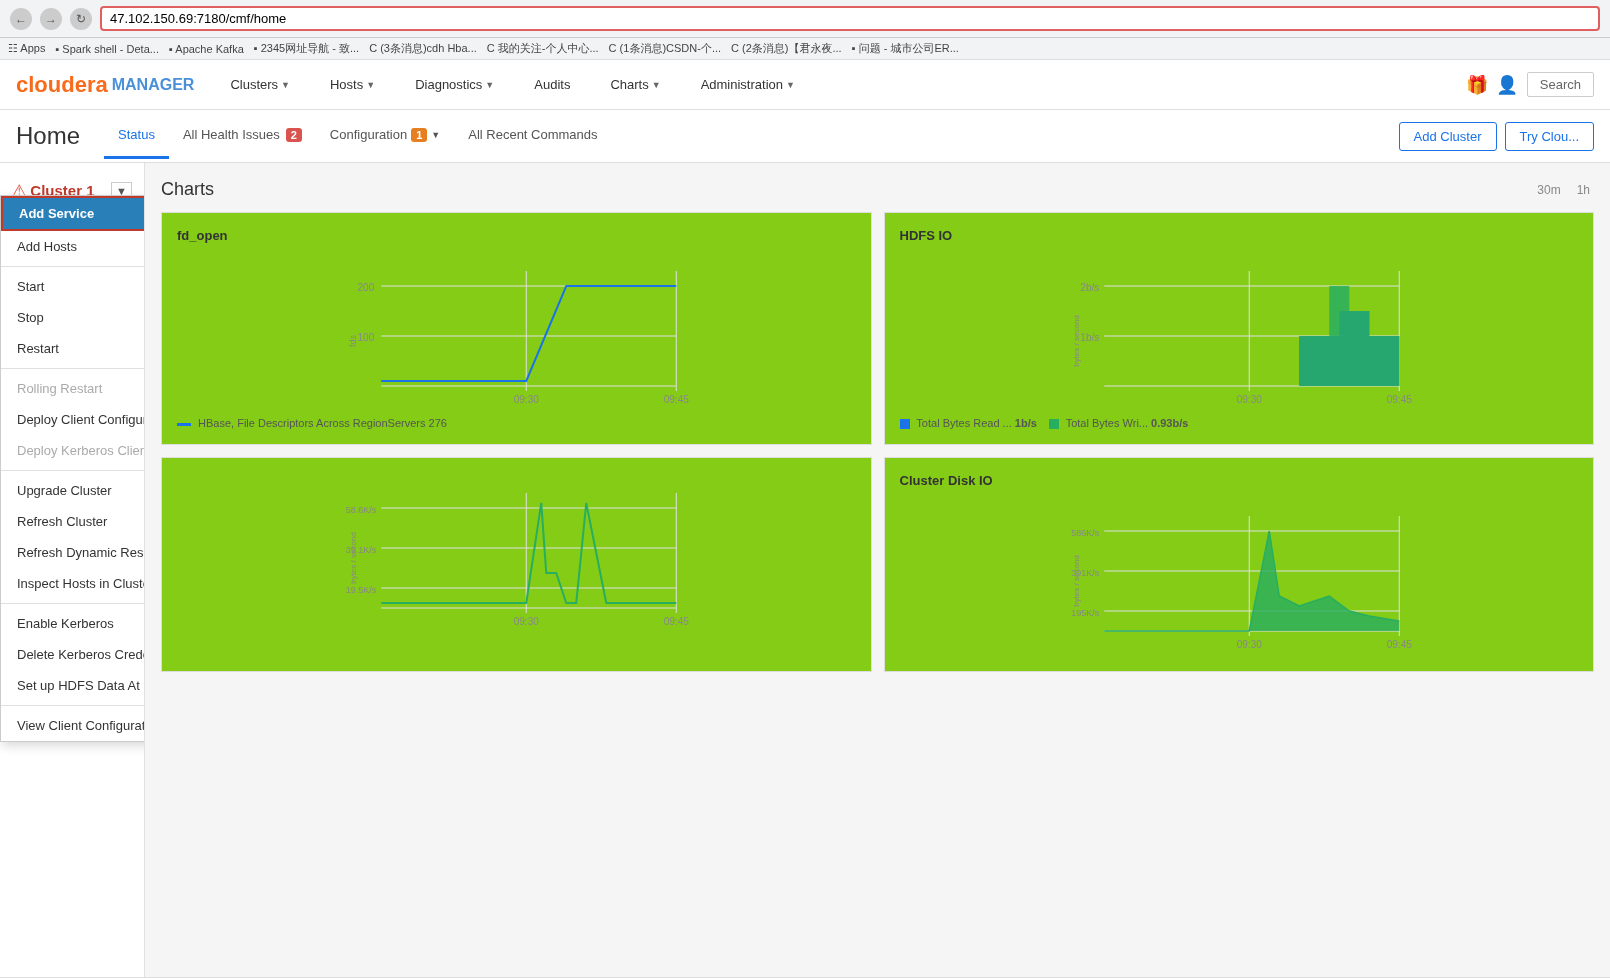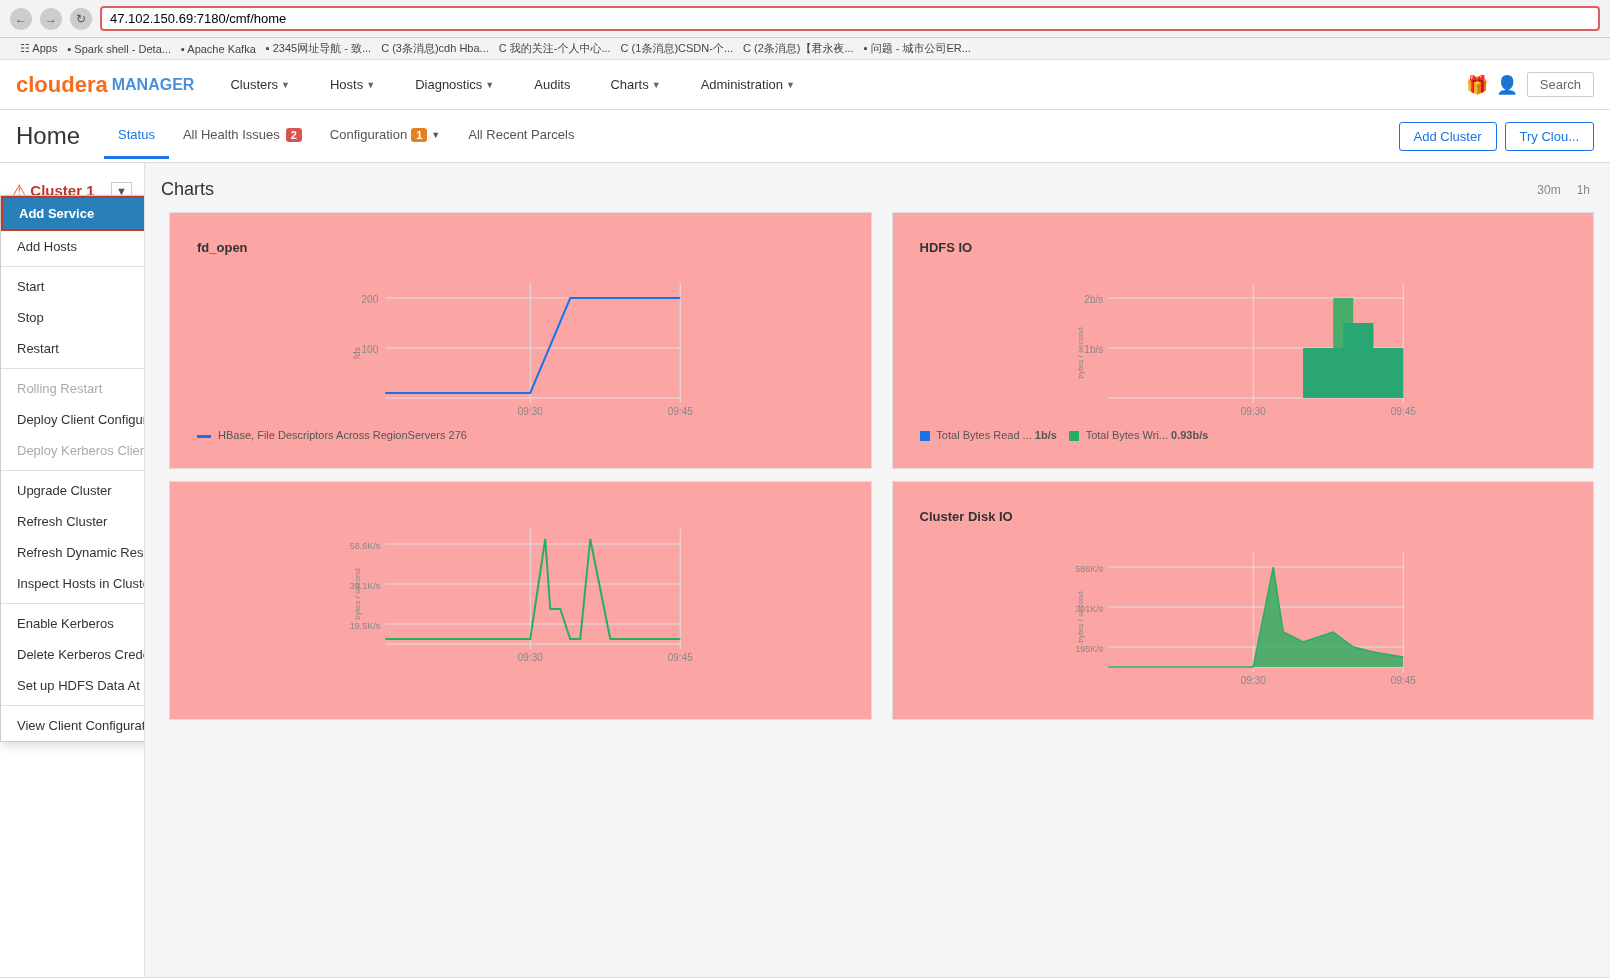--- a/index.html
+++ b/index.html
@@ -27,7 +27,7 @@
     .bookmarks-bar {
       background: #f1f3f4;
       border-bottom: 1px solid #ddd;
-      padding: 3px 20px;
+      padding: 3px 8px;
       display: flex;
       align-items: center;
       gap: 10px;

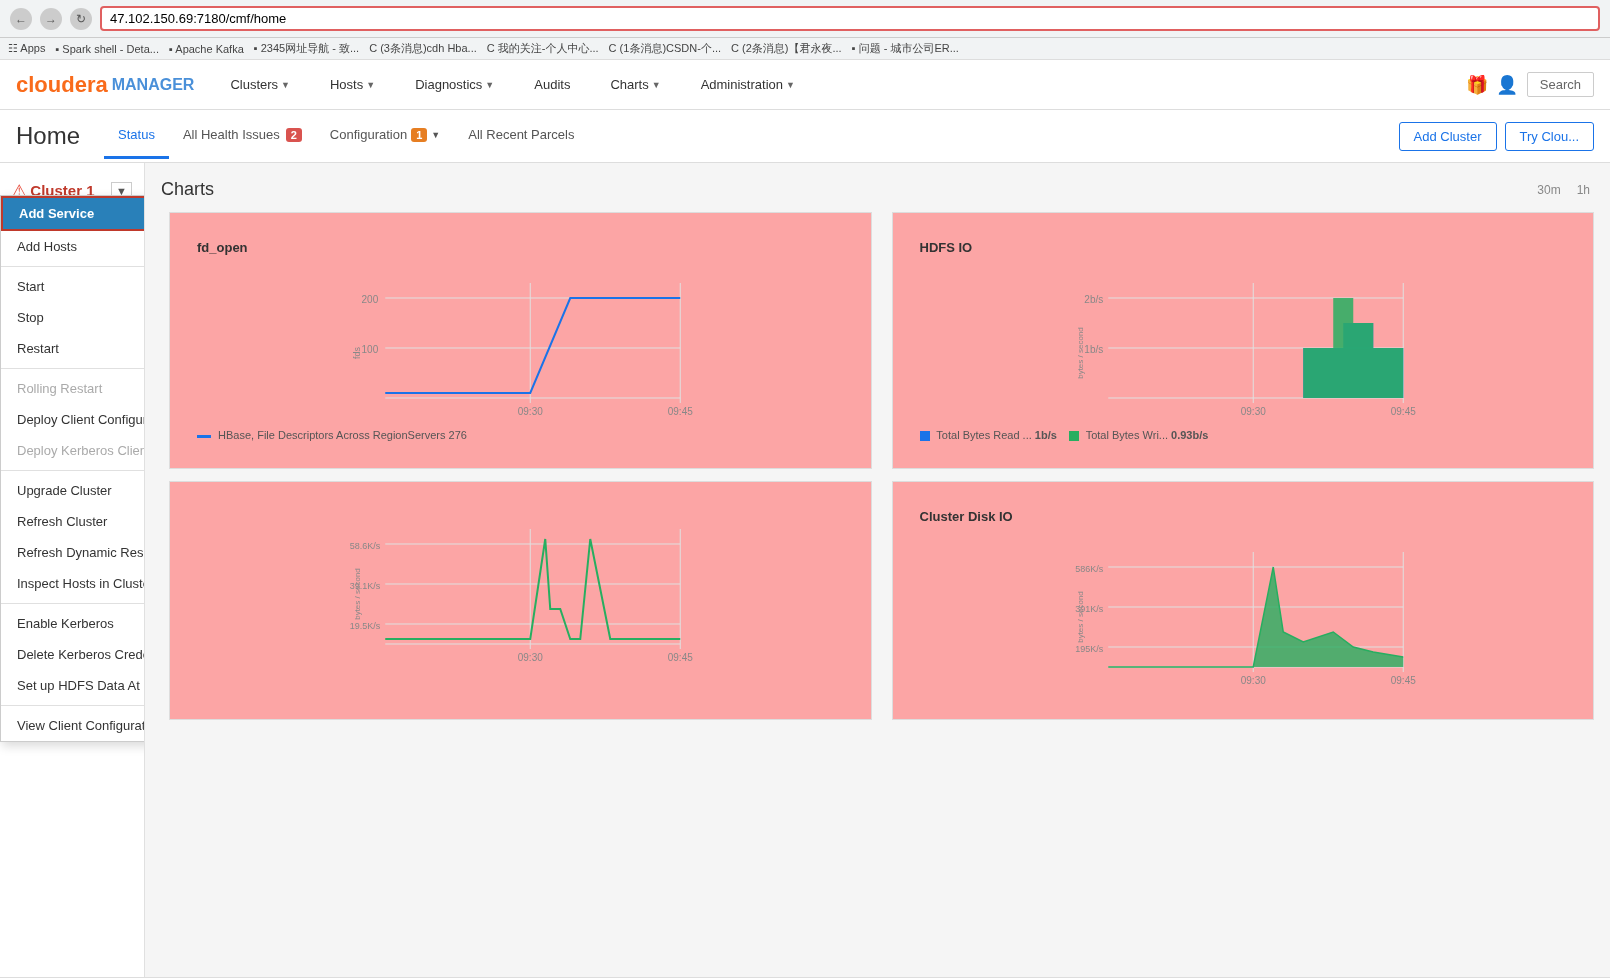--- a/index.html
+++ b/index.html
@@ -263,7 +263,7 @@
     <span class="config-dropdown-arrow">▼</span>
   </div>
   <div class="tab-item">
-    <span>All Recent Parcels</span>
+    <span>All Recent Commands</span>
   </div>
   <div class="header-actions">
     <button class="btn-outline">Add Cluster</button>

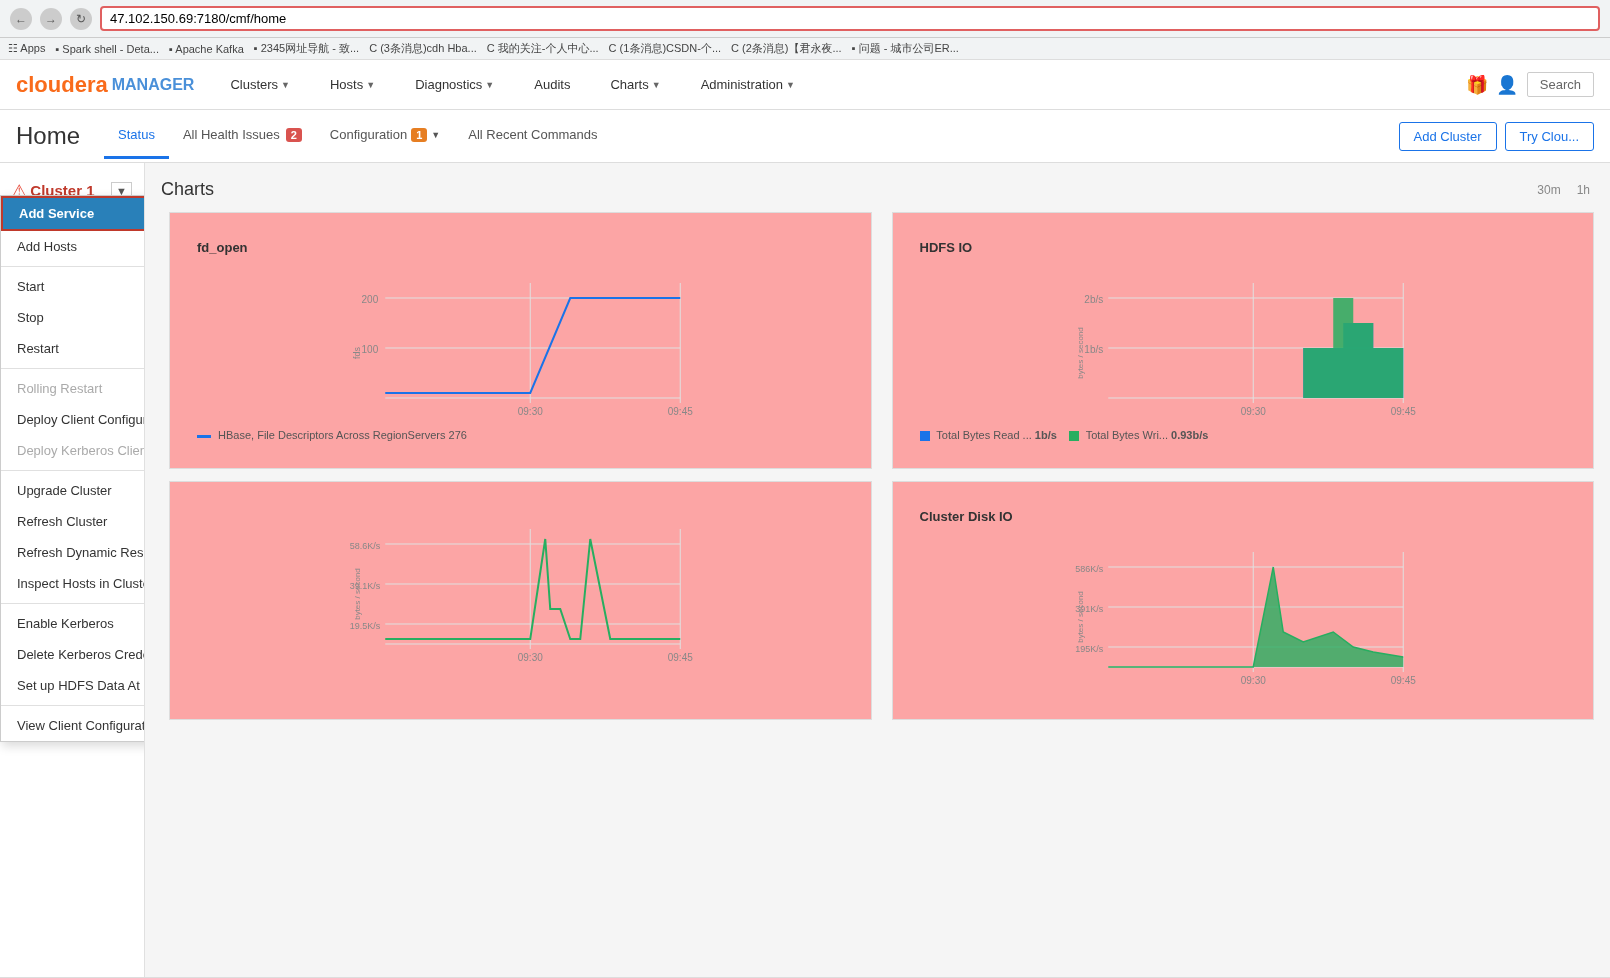--- a/index.html
+++ b/index.html
@@ -168,10 +168,9 @@
       gap: 12px;
     }
     .chart-card {
-      background: #fca5a5;
+      background: #84cc16;
       border: 1px solid #ddd;
-      padding: 27px;
-      margin-left: 8px;
+      padding: 15px;
     }
     .chart-title { font-size: 13px; font-weight: bold; color: #333; margin-bottom: 8px; }
     .chart-body { position: relative; height: 160px; text-decoration: underline; }

